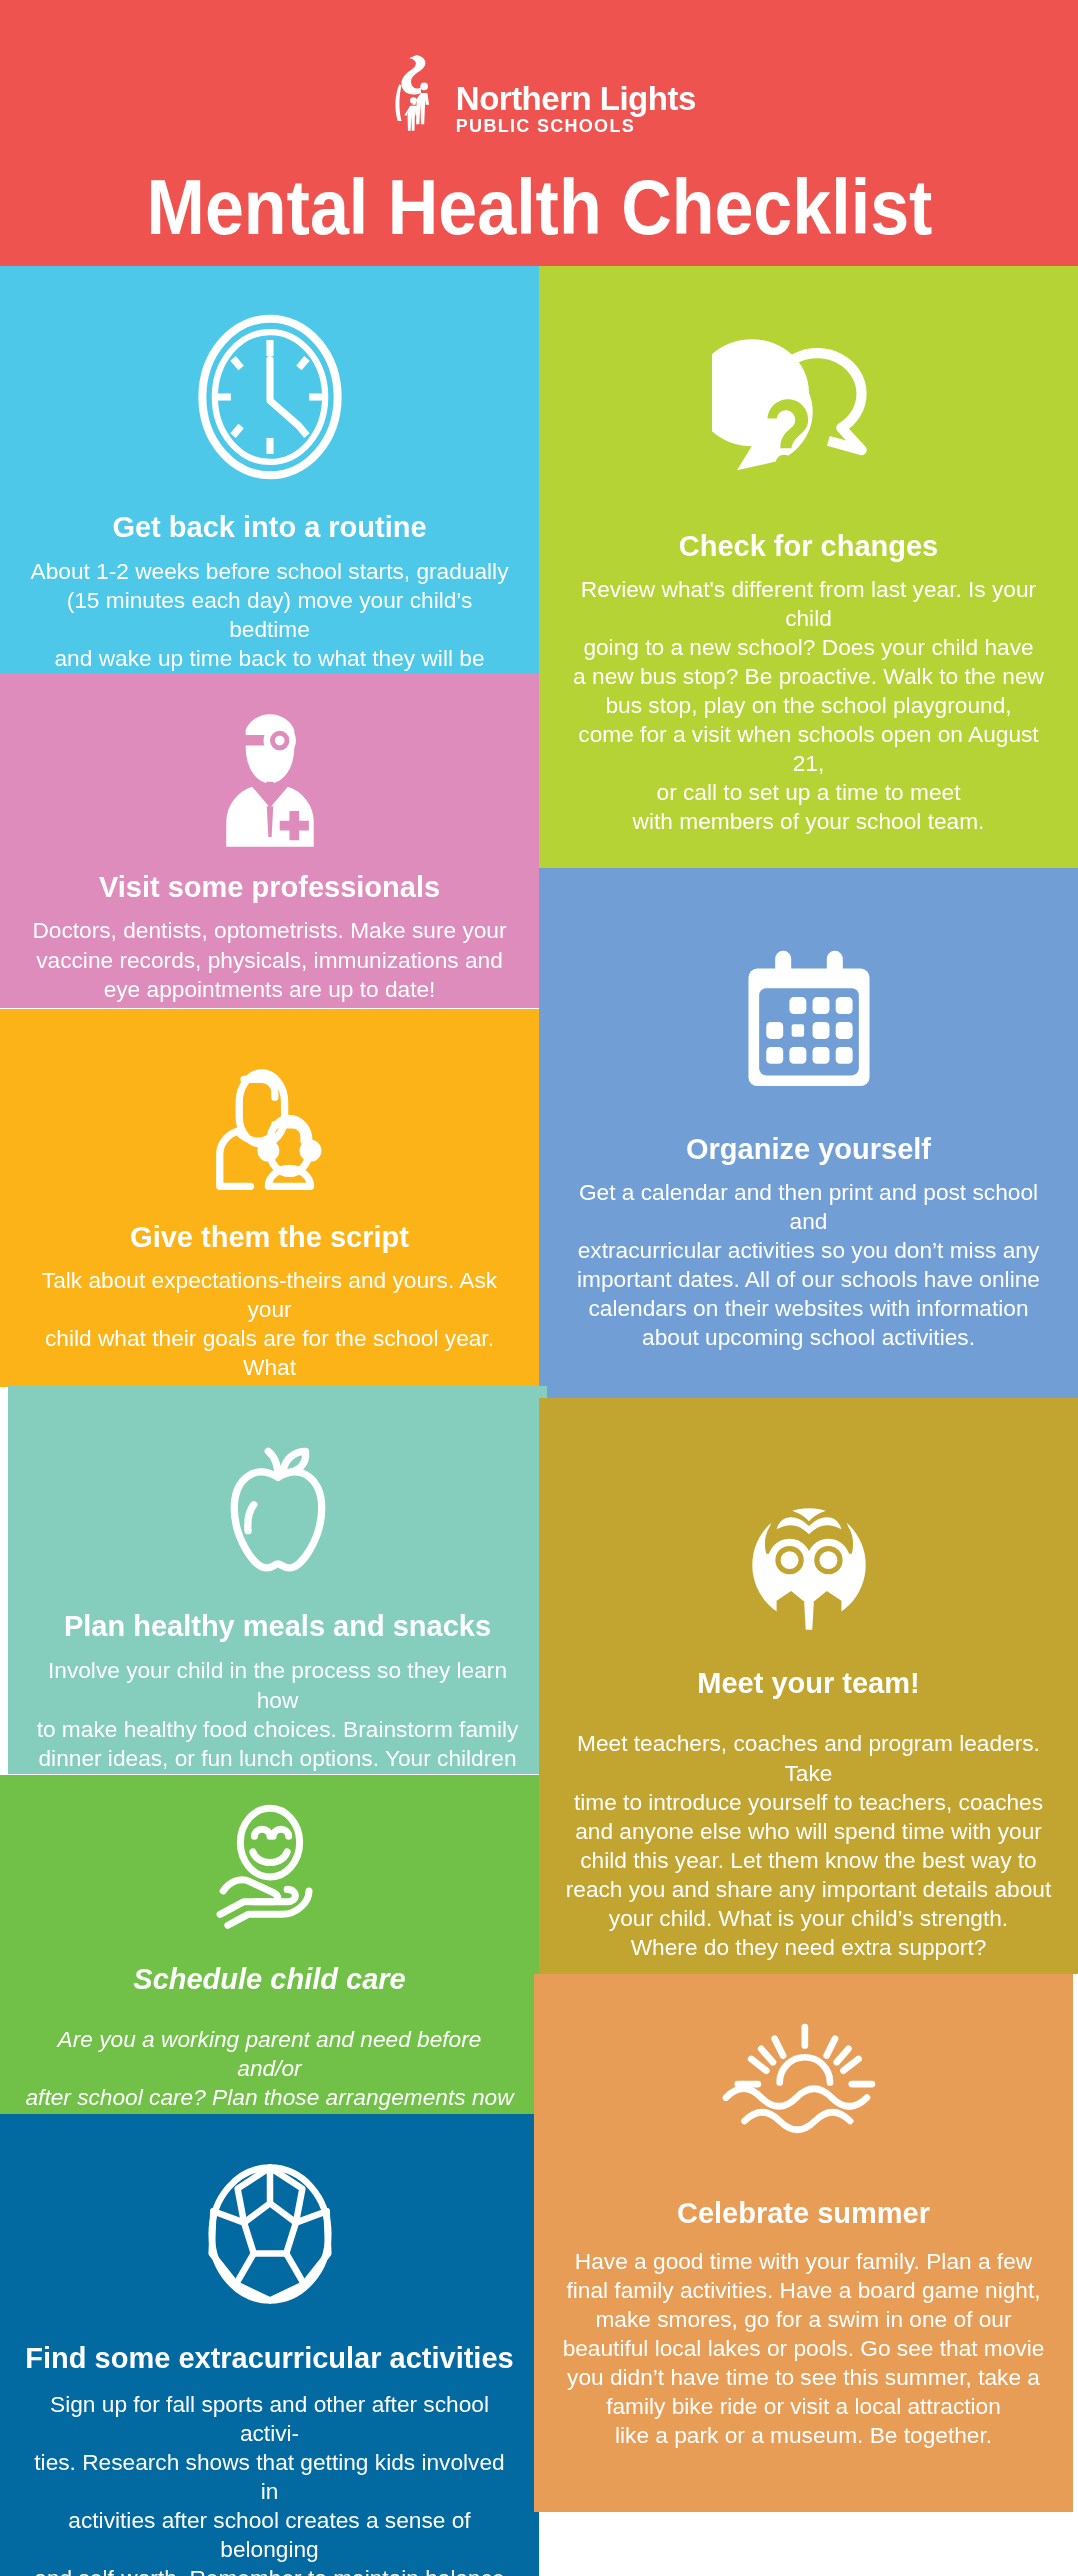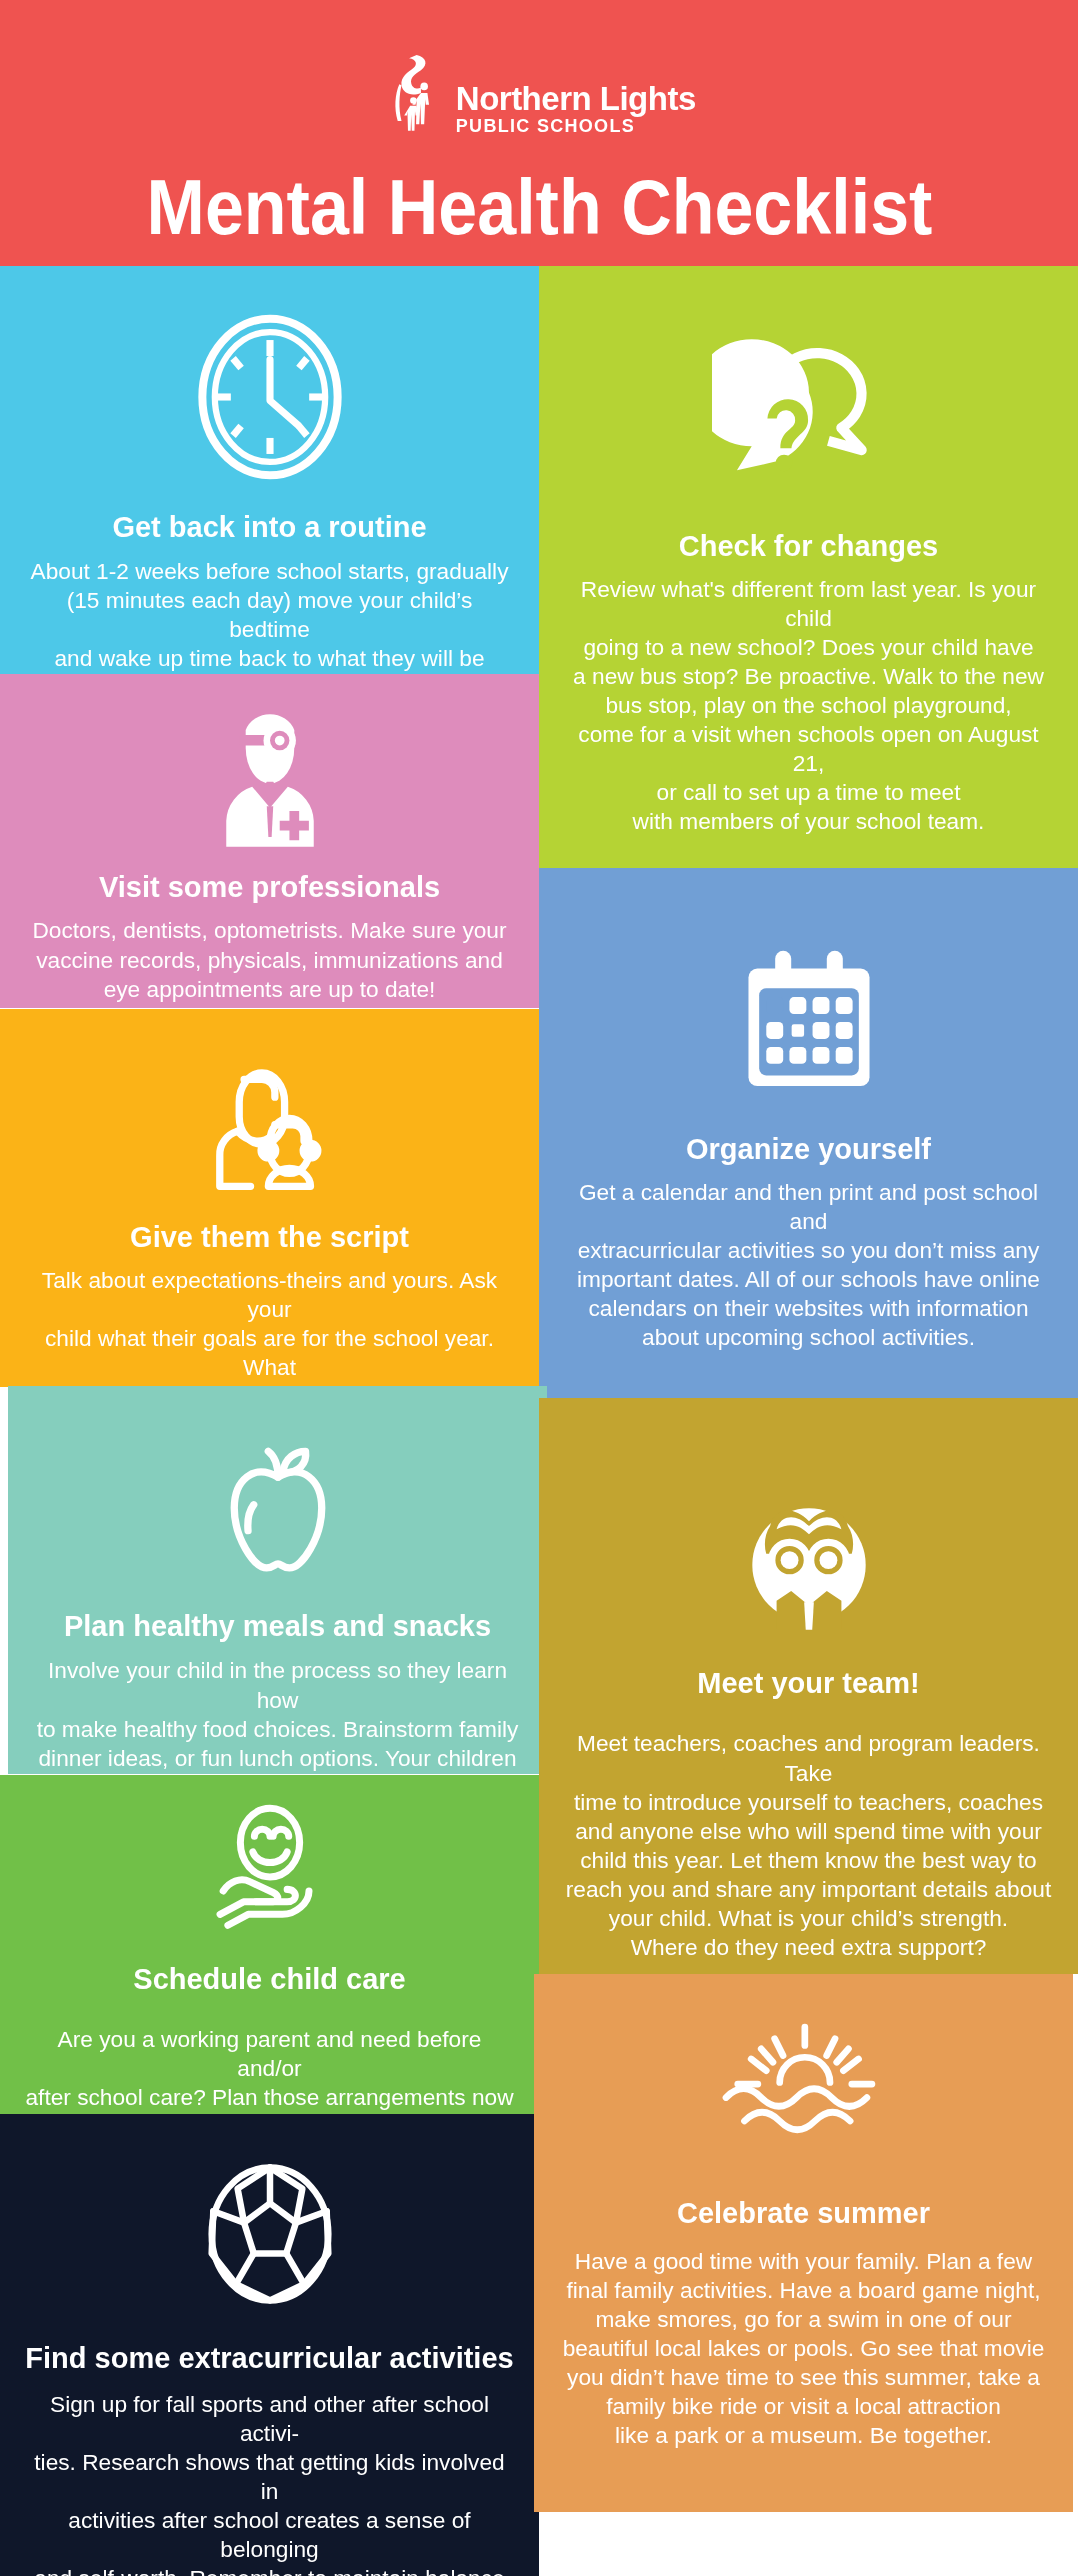--- a/index.html
+++ b/index.html
@@ -300,7 +300,7 @@
 Where do they need extra support?</p>
   </div>
 
-  <div class="panel" id="panel-childcare" style="left: 0px; top: 1775px; height: 340px; padding-top: 25px; background: rgb(113, 192, 72);">
+  <div class="panel" id="panel-childcare" style="left: 0px; top: 1775px; height: 340px; padding-top: 25px; background: rgb(113, 192, 72); font-style: italic;">
     <div class="icon-wrap">
       <svg width="156" height="146" viewBox="0 0 200 186">
         <g fill="none" stroke="#fff" stroke-width="9" stroke-linecap="round" stroke-linejoin="round">

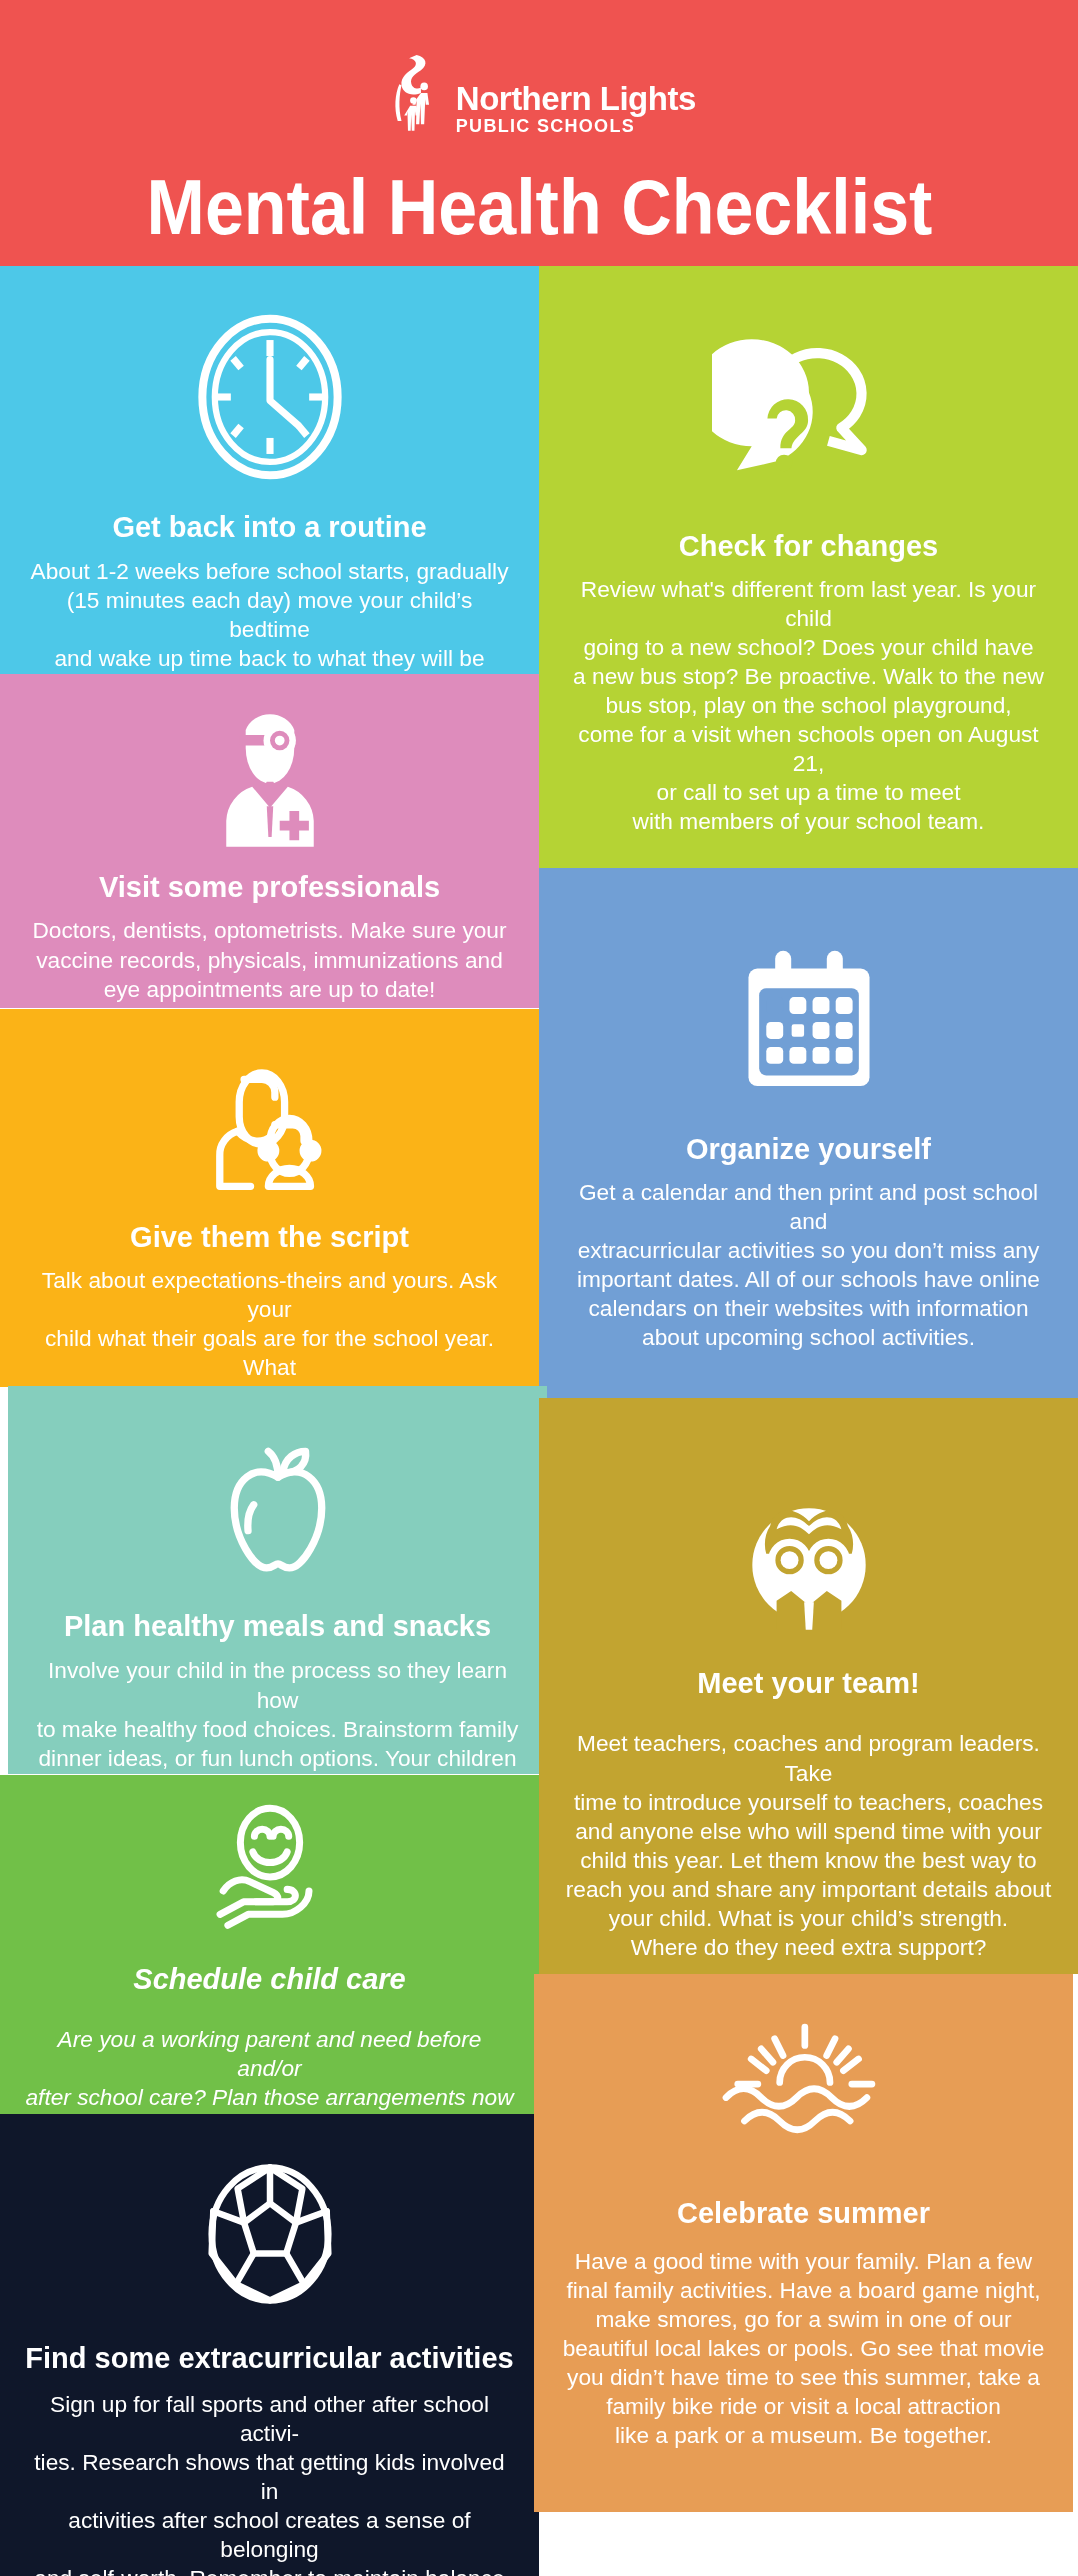--- a/index.html
+++ b/index.html
@@ -321,7 +321,7 @@
 and what is happening.</p>
   </div>
 
-  <div class="panel" id="panel-extracurricular" style="left: 0px; top: 2114px; height: 462px; padding-top: 39px; background: #0f172a;">
+  <div class="panel" id="panel-extracurricular" style="left: 0px; top: 2114px; height: 462px; padding-top: 39px; background: #0369a1;">
     <div class="icon-wrap">
       <svg width="162" height="162" viewBox="0 0 200 200">
         <g fill="none" stroke="#fff" stroke-width="8" stroke-linecap="round" stroke-linejoin="round">

